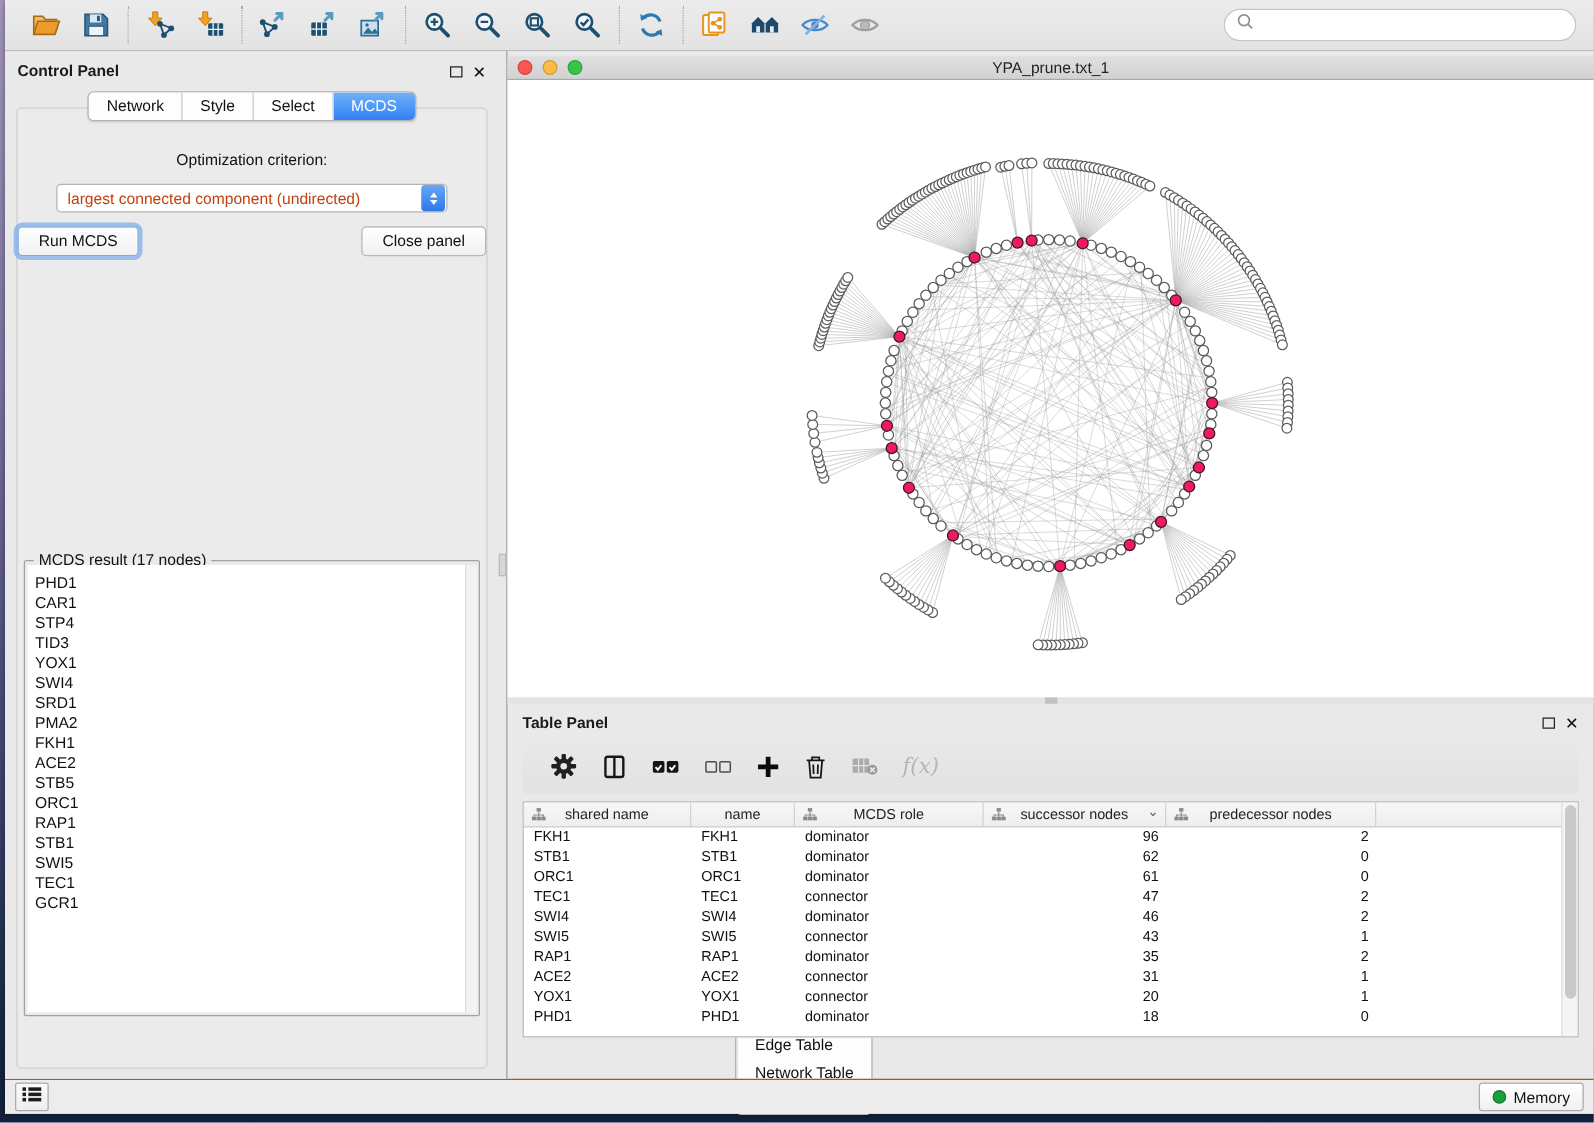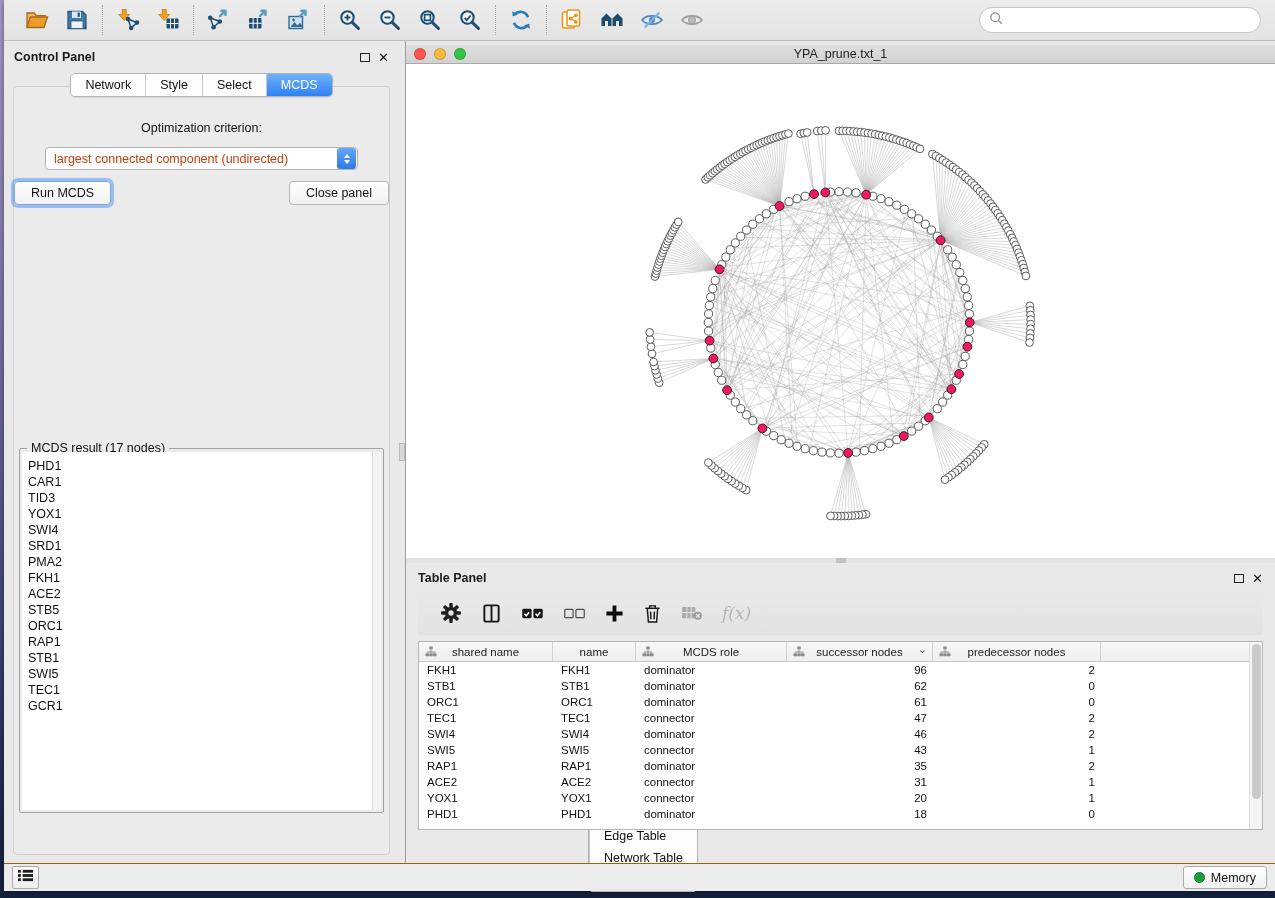--- a/index.html
+++ b/index.html
@@ -328,6 +328,7 @@
             <div class="result-items" id="mcds-list">
                 <div class="list-item">PHD1</div>
                 <div class="list-item">CAR1</div>
+                <div class="list-item">STP4</div>
                 <div class="list-item">TID3</div>
                 <div class="list-item">YOX1</div>
                 <div class="list-item">SWI4</div>

